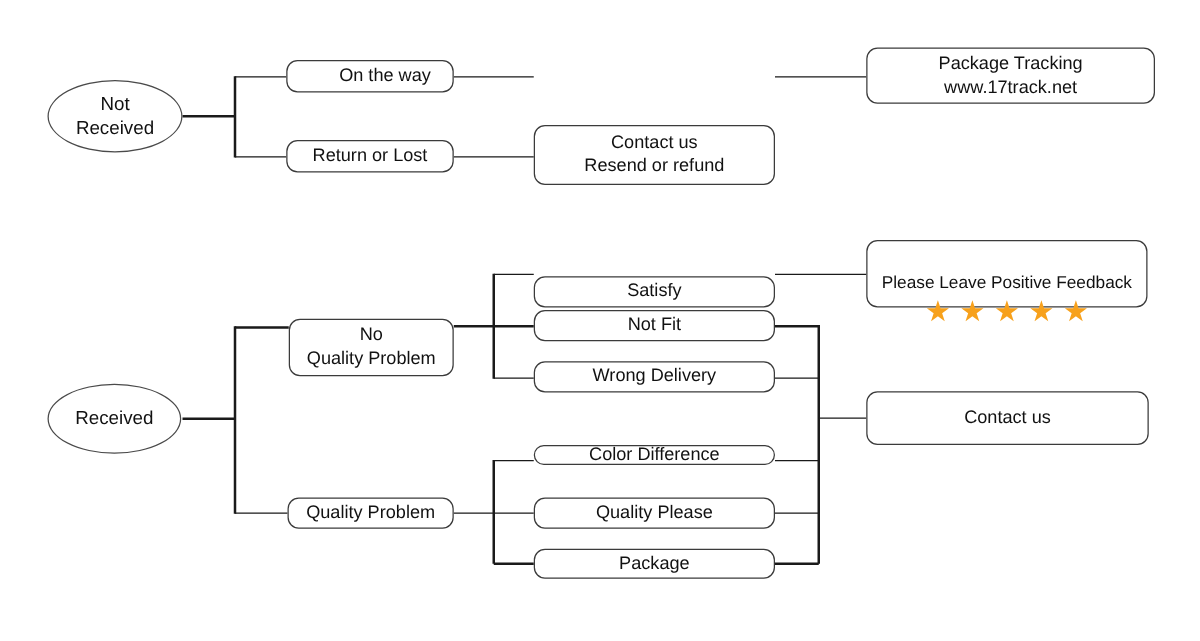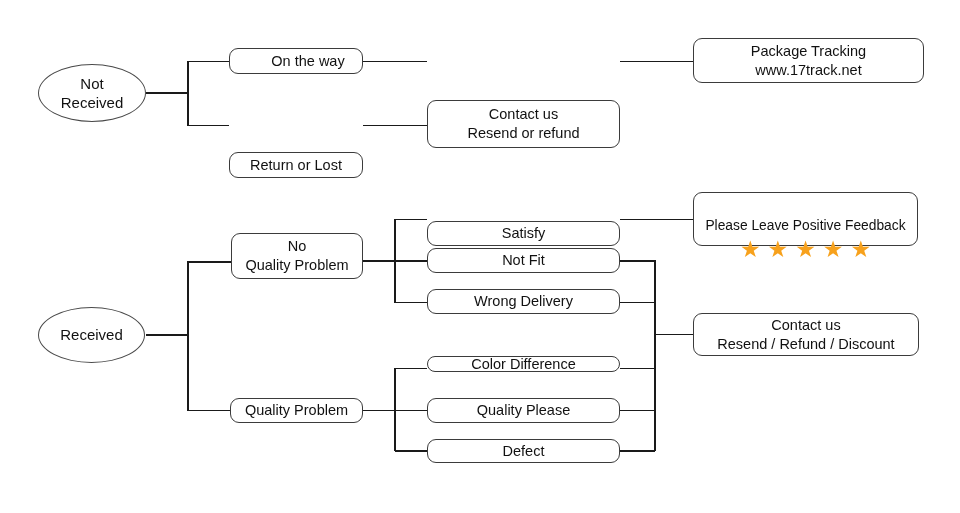--- a/index.html
+++ b/index.html
@@ -71,7 +71,7 @@
     <span>www.17track.net</span>
   </div>
 
-  <div class="node" style="left:229px;top:112px;width:134px;height:26px;margin-top:40px;">Return or Lost</div>
+  <div class="node" style="left:229px;top:112px;width:134px;height:26px;">Return or Lost</div>
 
   <div class="node two-line" style="left:427px;top:100px;width:193px;height:48px;">
     <span>Contact us</span>

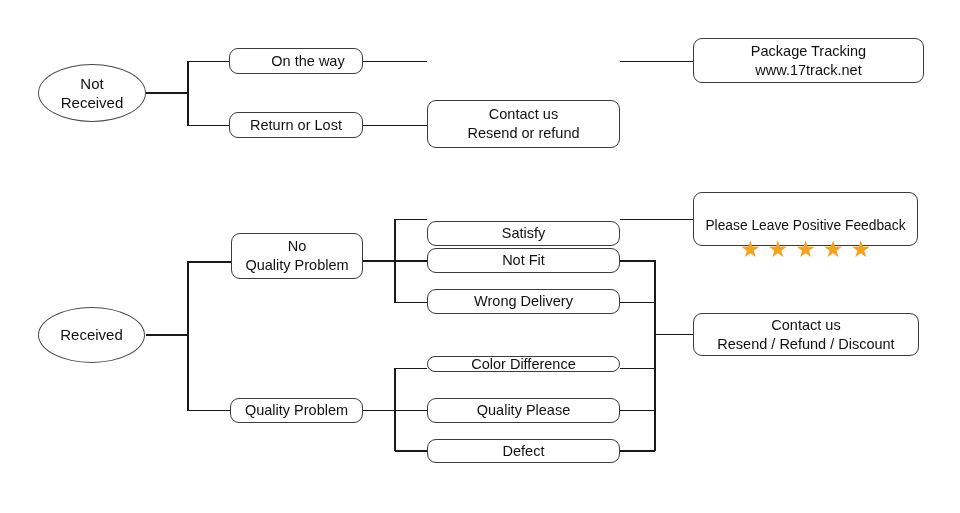--- a/index.html
+++ b/index.html
@@ -80,7 +80,7 @@
 
   <div class="node ellipse" style="left:38px;top:307px;width:107px;height:56px;">Received</div>
 
-  <div class="node two-line" style="left:231px;top:233px;width:132px;height:46px;">
+  <div class="node two-line" style="left:231px;top:255px;width:132px;height:46px;">
     <span>No</span>
     <span>Quality Problem</span>
   </div>

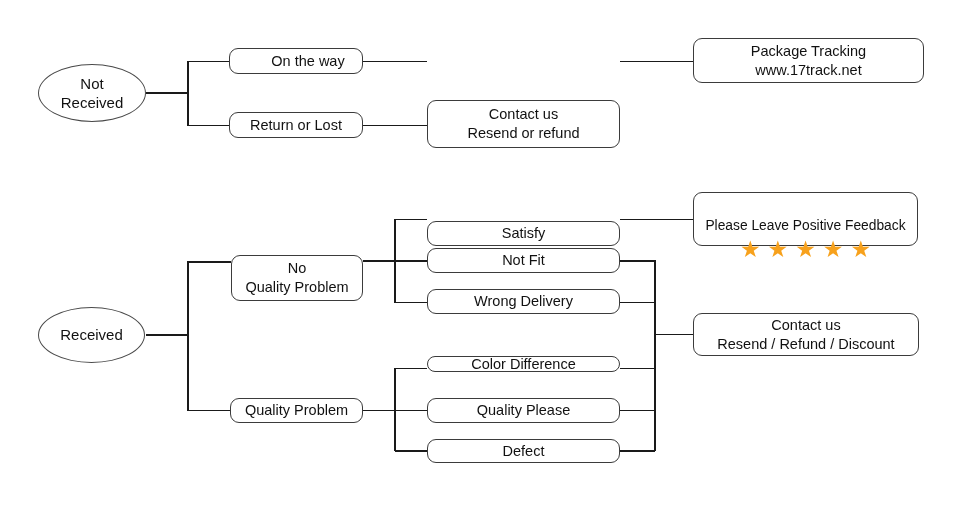--- a/index.html
+++ b/index.html
@@ -106,7 +106,6 @@
 
   <div class="node two-line" style="left:693px;top:313px;width:226px;height:43px;">
     <span>Contact us</span>
-    <span>Resend / Refund / Discount</span>
   </div>
 
 </div>

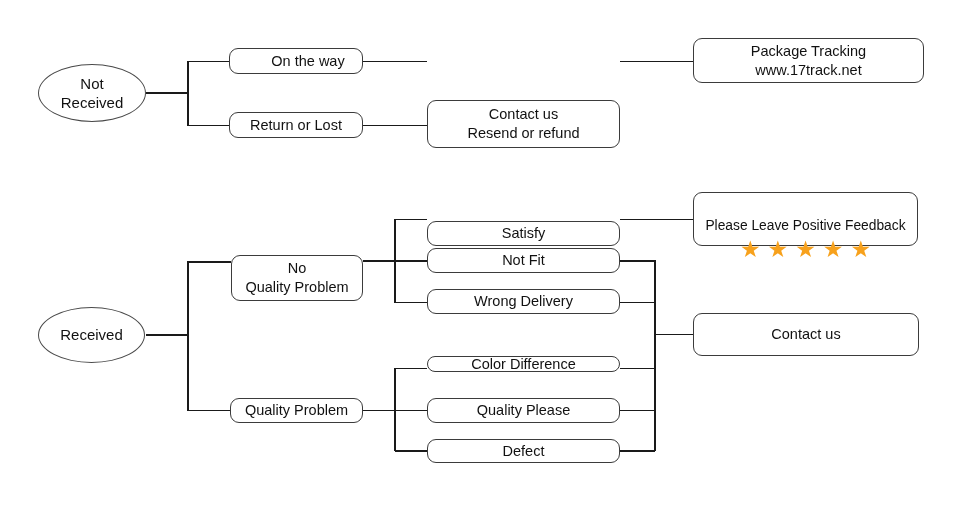--- a/index.html
+++ b/index.html
@@ -102,7 +102,7 @@
 
   <div class="node" style="left:427px;top:398px;width:193px;height:25px;">Quality Please</div>
 
-  <div class="node" style="left:427px;top:439px;width:193px;height:24px;">Defect</div>
+  <div class="node" style="left:427px;top:439px;width:193px;height:24px;">Package</div>
 
   <div class="node two-line" style="left:693px;top:313px;width:226px;height:43px;">
     <span>Contact us</span>

